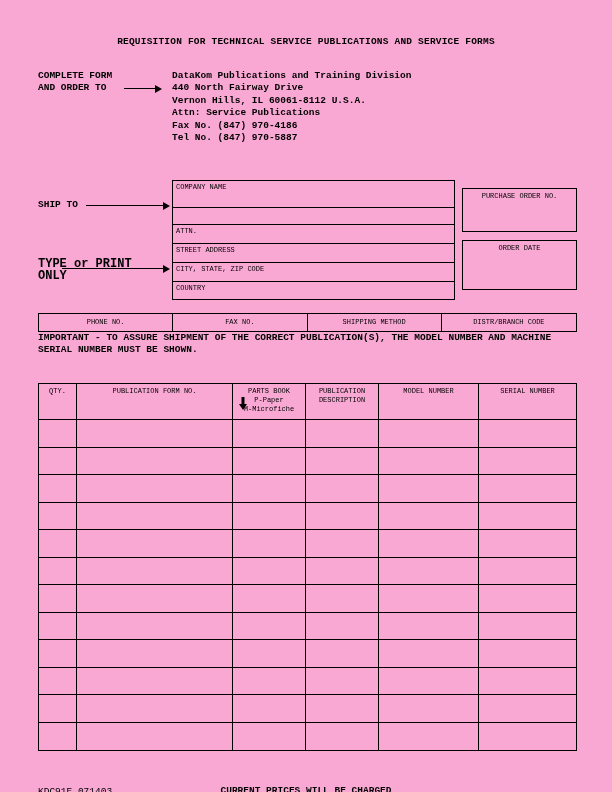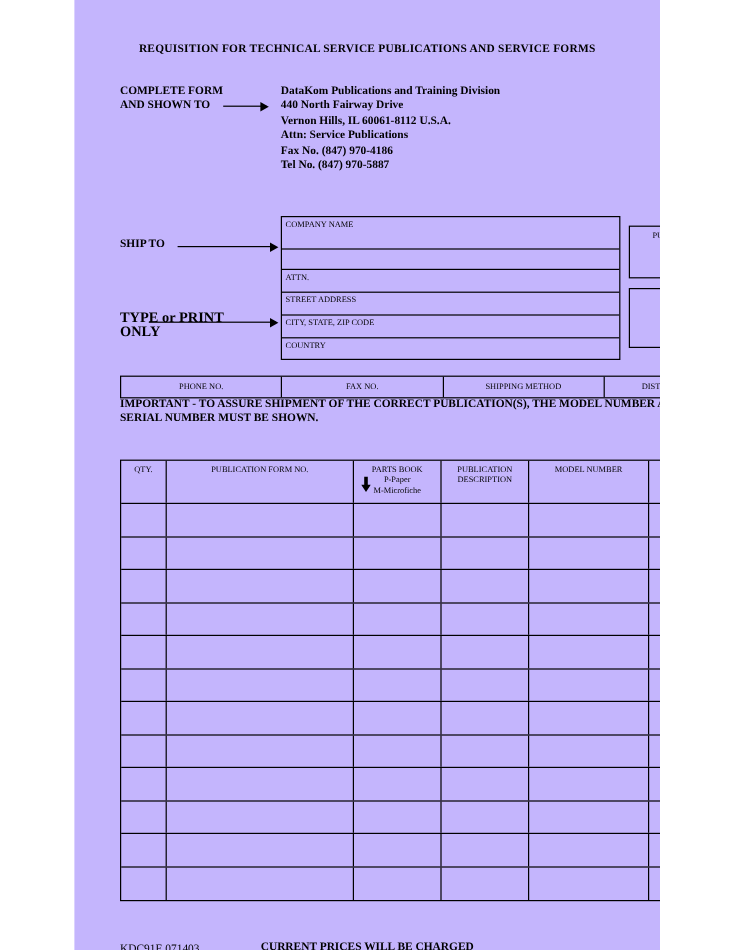--- a/index.html
+++ b/index.html
@@ -5,9 +5,9 @@
   * { margin:0; padding:0; box-sizing:border-box; }
   html,body { background:#ffffff; }
   .page {
-    position:relative; width:488px; height:792px; margin:0 auto;
-    background:#c4b5fd; color:#000;
-    font-family:Liberation Serif, serif;
+    position:relative; width:612px; height:792px; margin:0 auto;
+    background:#f9a8d4; color:#000;
+    font-family:Liberation Mono, monospace;
     overflow:hidden;
   }
   .title {

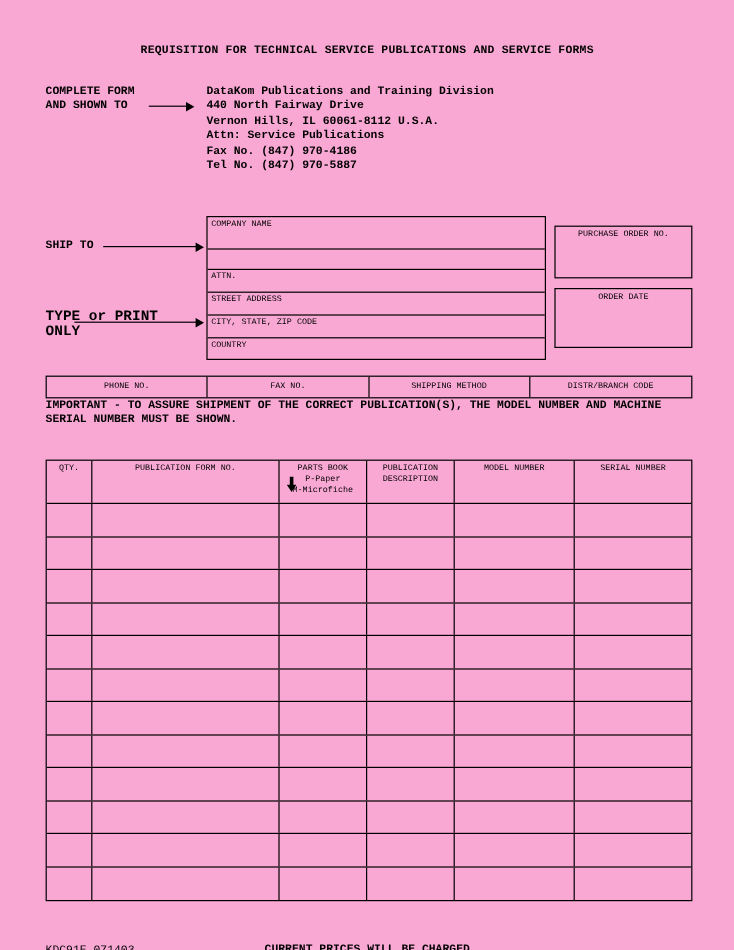--- a/index.html
+++ b/index.html
@@ -73,7 +73,7 @@
 
   <div class="return-label">
     <div>COMPLETE FORM</div>
-    <div>AND SHOWN TO</div>
+    <div>AND ORDER TO</div>
   </div>
   <div class="h-arrow arrow-return"></div>
 

